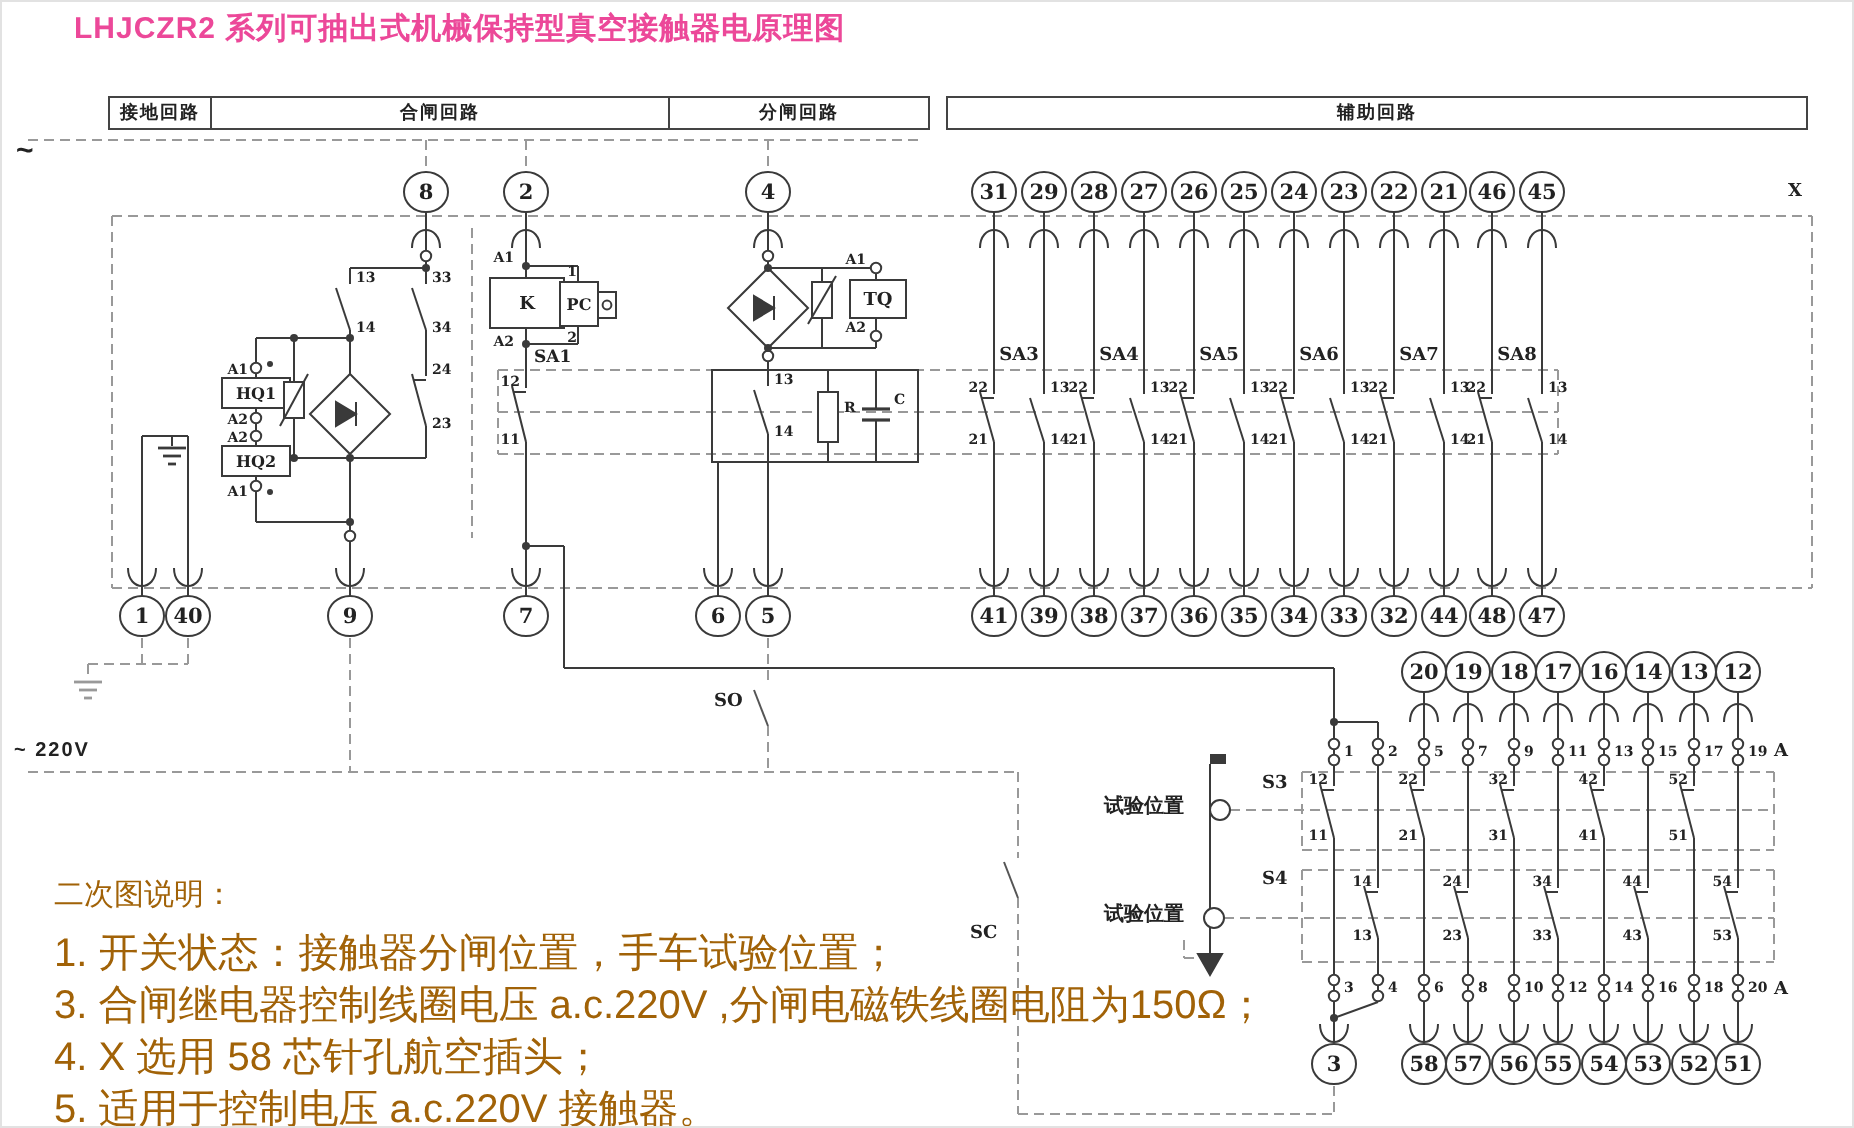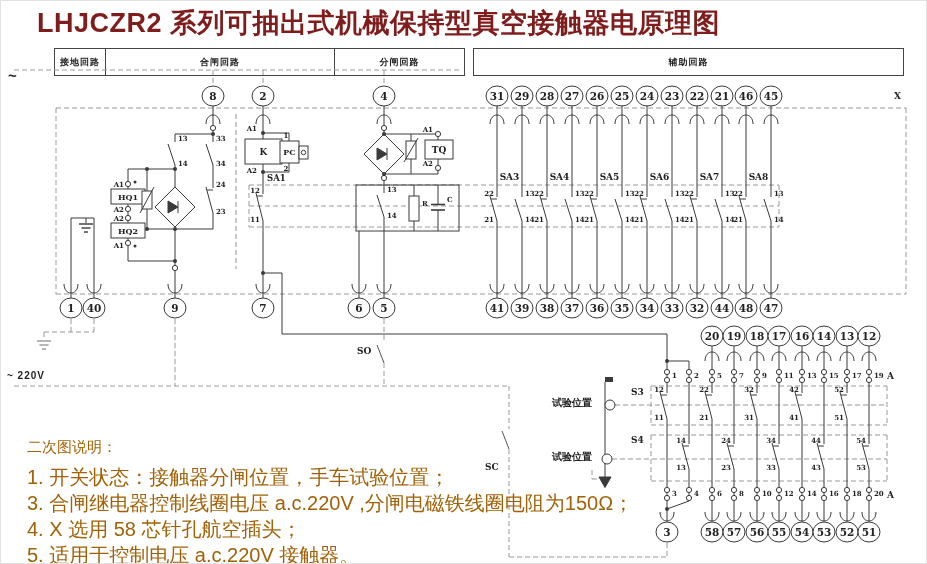--- a/index.html
+++ b/index.html
@@ -6,7 +6,7 @@
   .stage{position:relative;width:927px;height:564px;background:#fff;overflow:hidden;
          font-family:"Liberation Sans","DejaVu Sans",sans-serif;border:1px solid #e2e2e2;box-sizing:border-box;}
   .abs{position:absolute;}
-  #title{left:36px;top:4px;font-size:27px;font-weight:bold;color:#7f1d1d;letter-spacing:0.5px;white-space:nowrap;}
+  #title{left:36px;top:4px;font-size:15px;font-weight:bold;color:#ec4899;letter-spacing:0.5px;white-space:nowrap;}
   .hdr{position:absolute;top:47px;height:28px;display:flex;box-sizing:border-box;border:1px solid #444;}
   .hdr .cell{box-sizing:border-box;height:100%;display:flex;align-items:center;justify-content:center;
              font-size:9px;font-weight:bold;color:#222;letter-spacing:1px;}

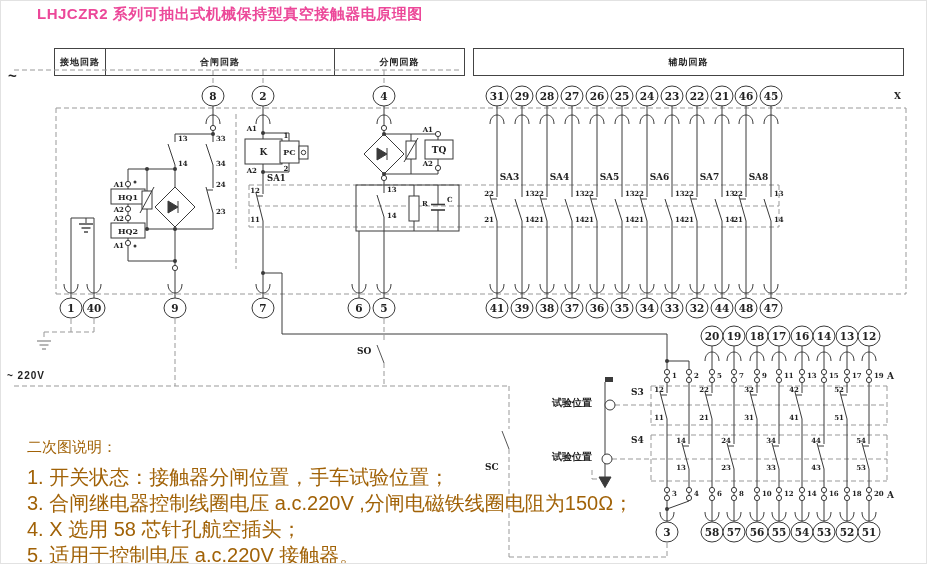--- a/index.html
+++ b/index.html
@@ -7,7 +7,7 @@
          font-family:"Liberation Sans","DejaVu Sans",sans-serif;border:1px solid #e2e2e2;box-sizing:border-box;}
   .abs{position:absolute;}
   #title{left:36px;top:4px;font-size:15px;font-weight:bold;color:#ec4899;letter-spacing:0.5px;white-space:nowrap;}
-  .hdr{position:absolute;top:47px;height:28px;display:flex;box-sizing:border-box;border:1px solid #444;}
+  .hdr{position:absolute;top:47px;height:17px;display:flex;box-sizing:border-box;border:1px solid #444;}
   .hdr .cell{box-sizing:border-box;height:100%;display:flex;align-items:center;justify-content:center;
              font-size:9px;font-weight:bold;color:#222;letter-spacing:1px;}
   .hdr .cell + .cell{border-left:1px solid #444;}

